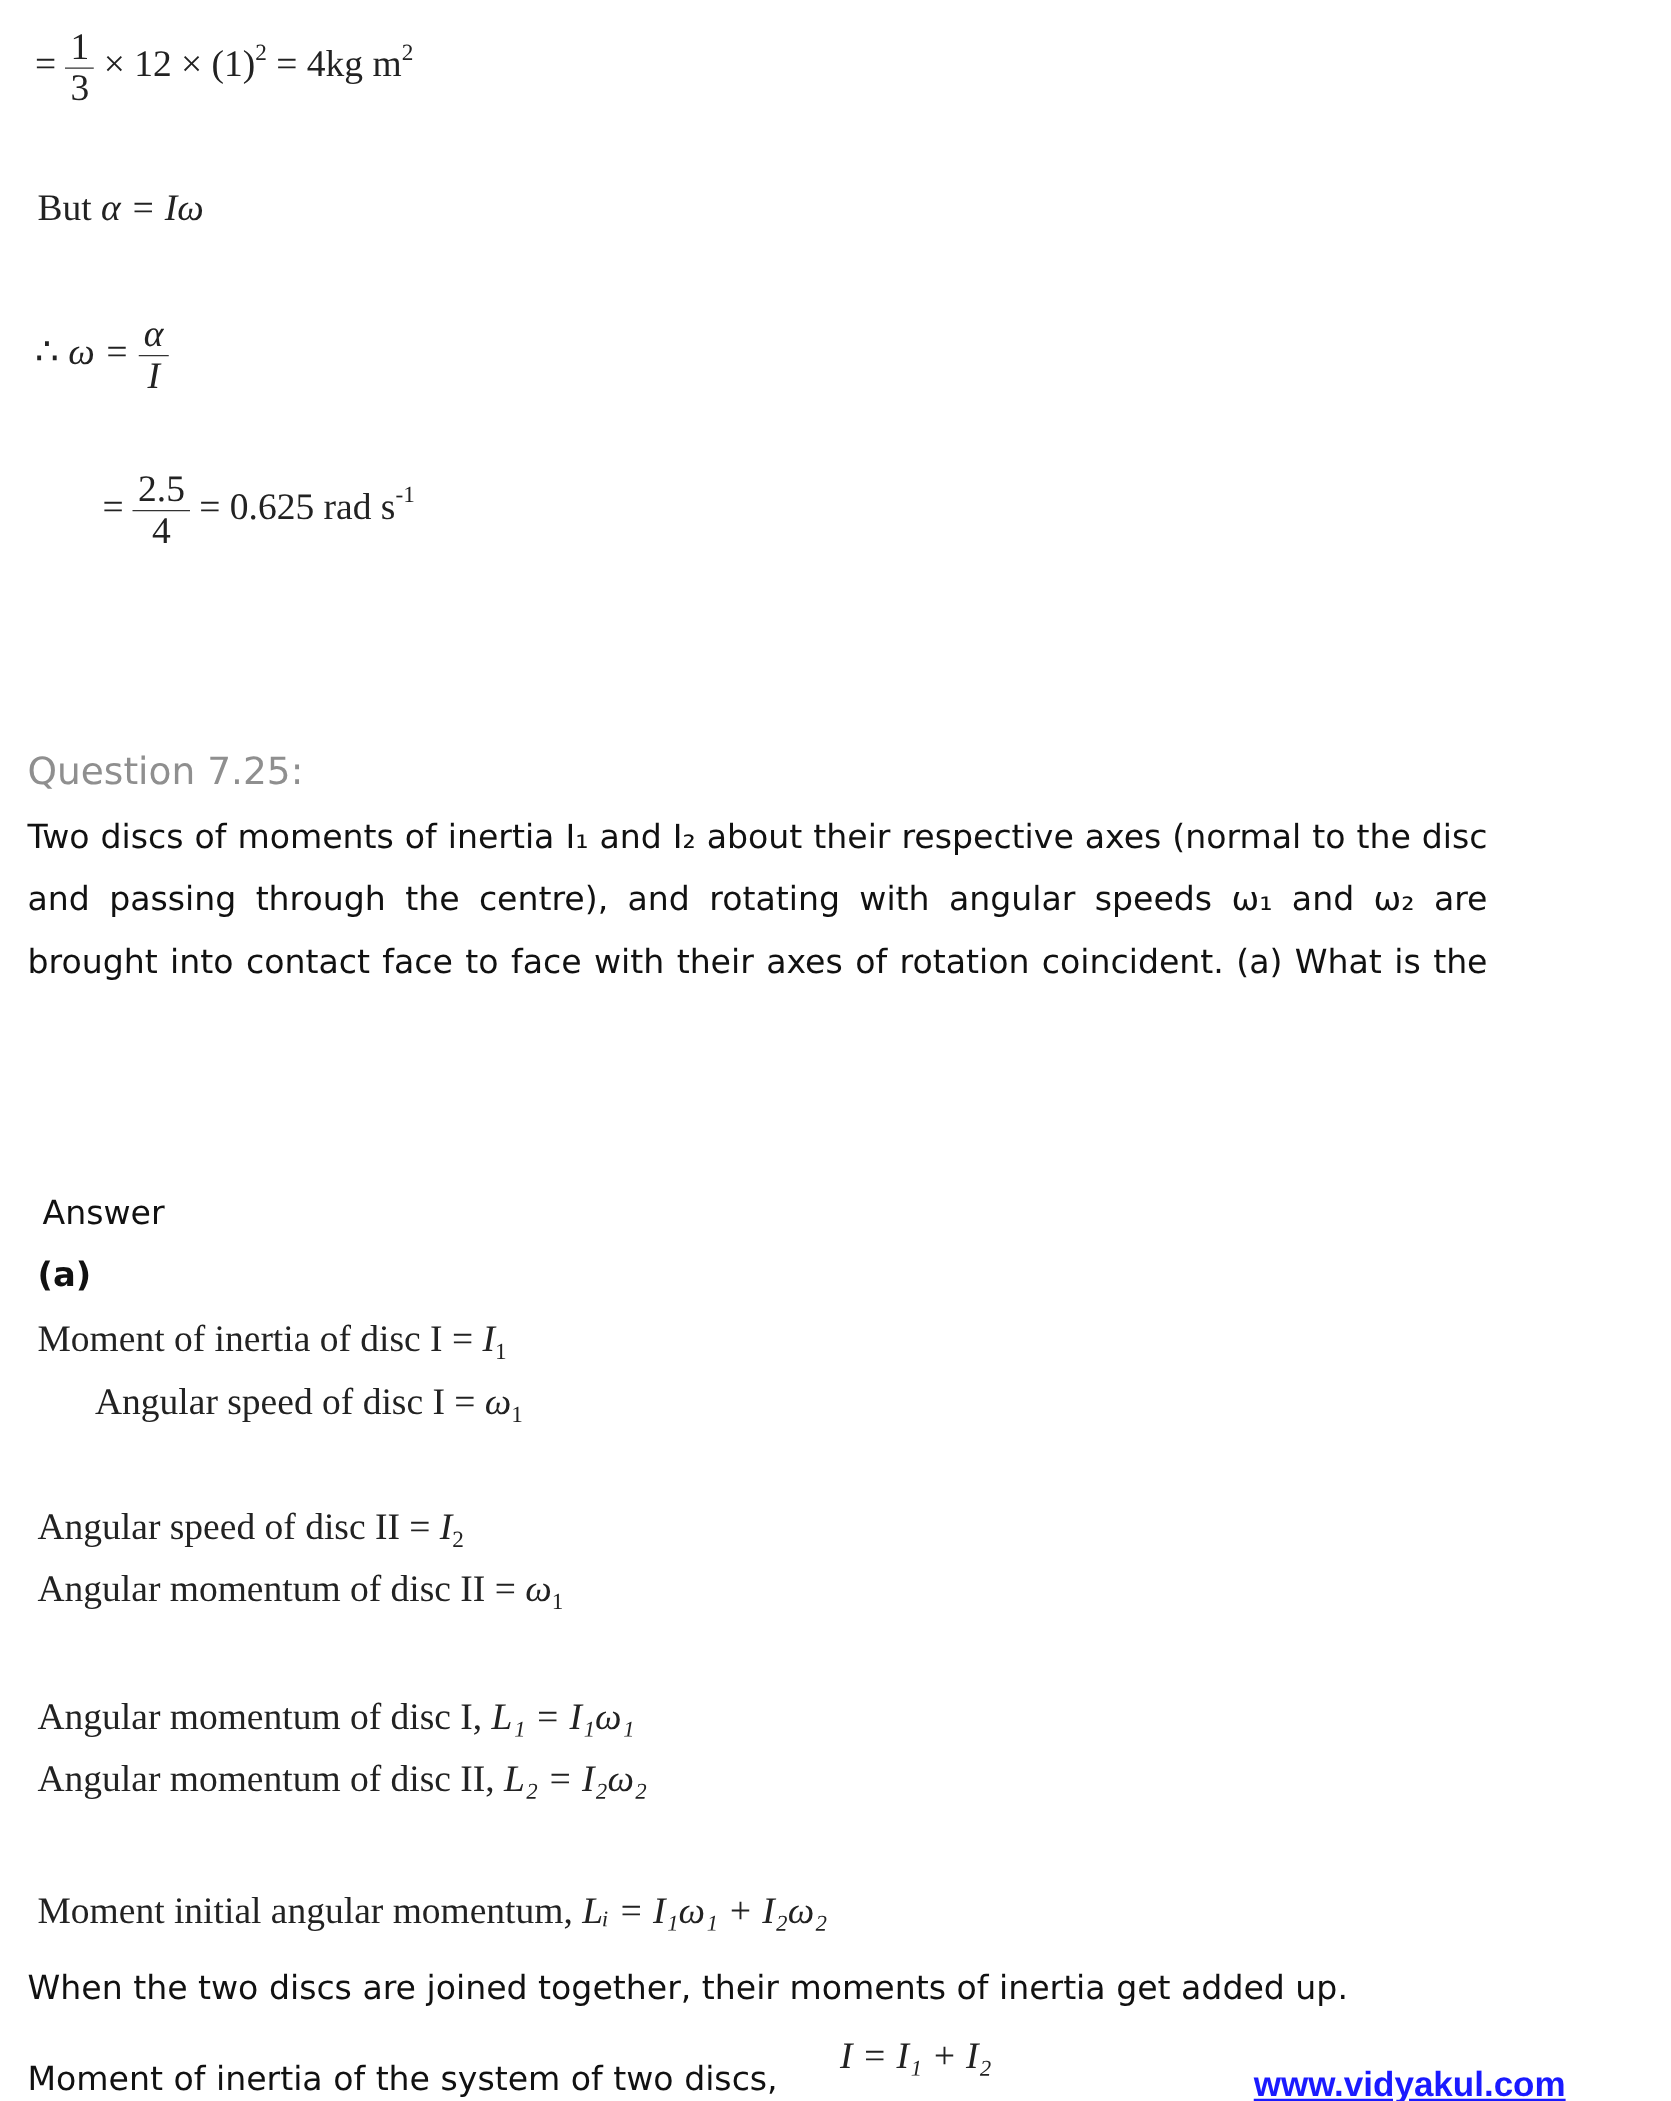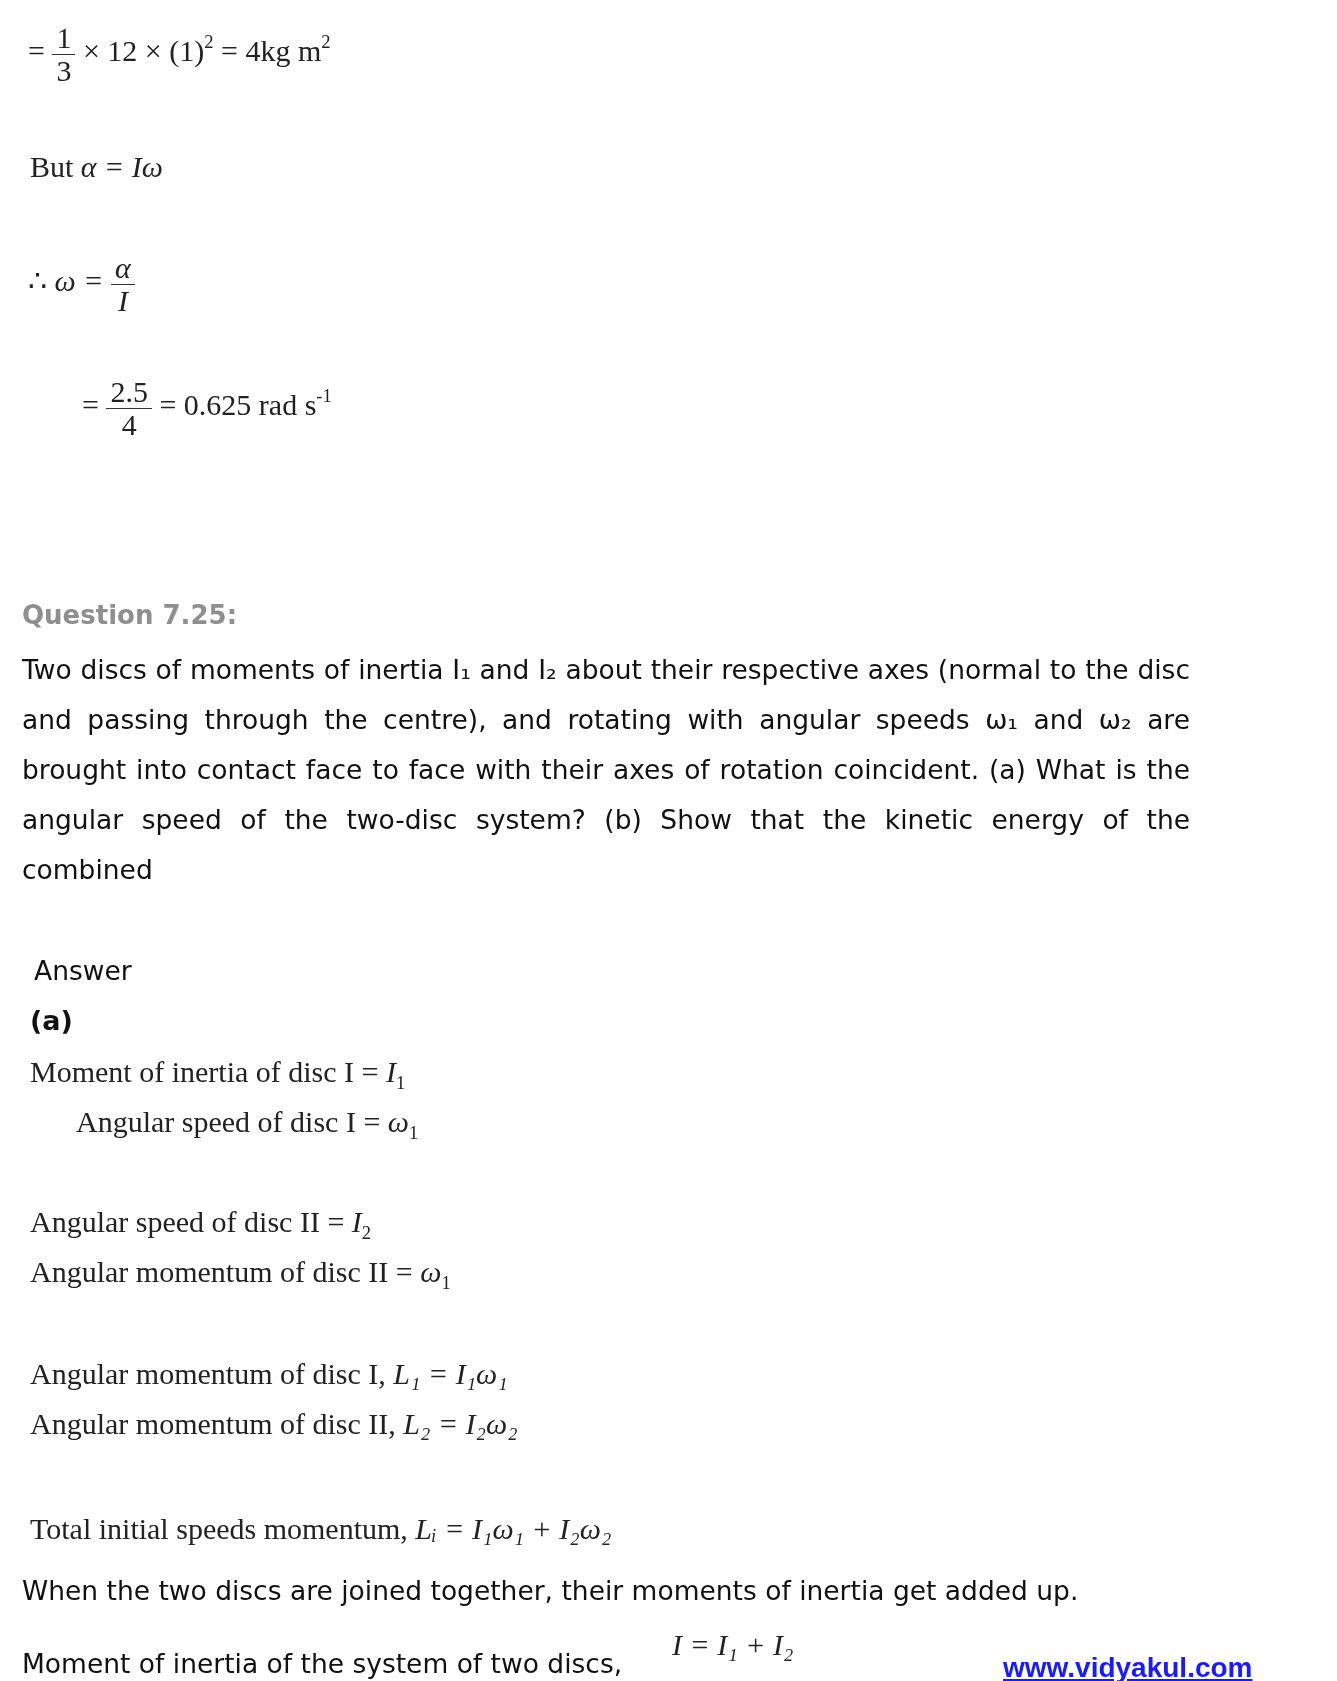--- a/index.html
+++ b/index.html
@@ -17,7 +17,7 @@
   .para { font-size: 26.5px; line-height: 50px; text-align: justify; text-align-last: left; white-space: normal; }
   .para .line { display: block; text-align: justify; text-align-last: justify; height: 50px; }
   .para .line.last { text-align-last: left; }
-  .qtitle { font-family: "DejaVu Sans", sans-serif; font-weight: bold; color: #8f8f8f; font-size: 26px; }
+  .qtitle { font-family: "DejaVu Sans", sans-serif; font-weight: normal; color: #8f8f8f; font-size: 30px; }
   .answer-label { font-size: 26.5px; }
   .parta { font-weight: bold; font-size: 27px; }
   .link { color: #1a1aff; text-decoration: underline; font-family: "Liberation Sans", sans-serif; font-weight: bold; font-size: 28px; margin-top: 24px; }

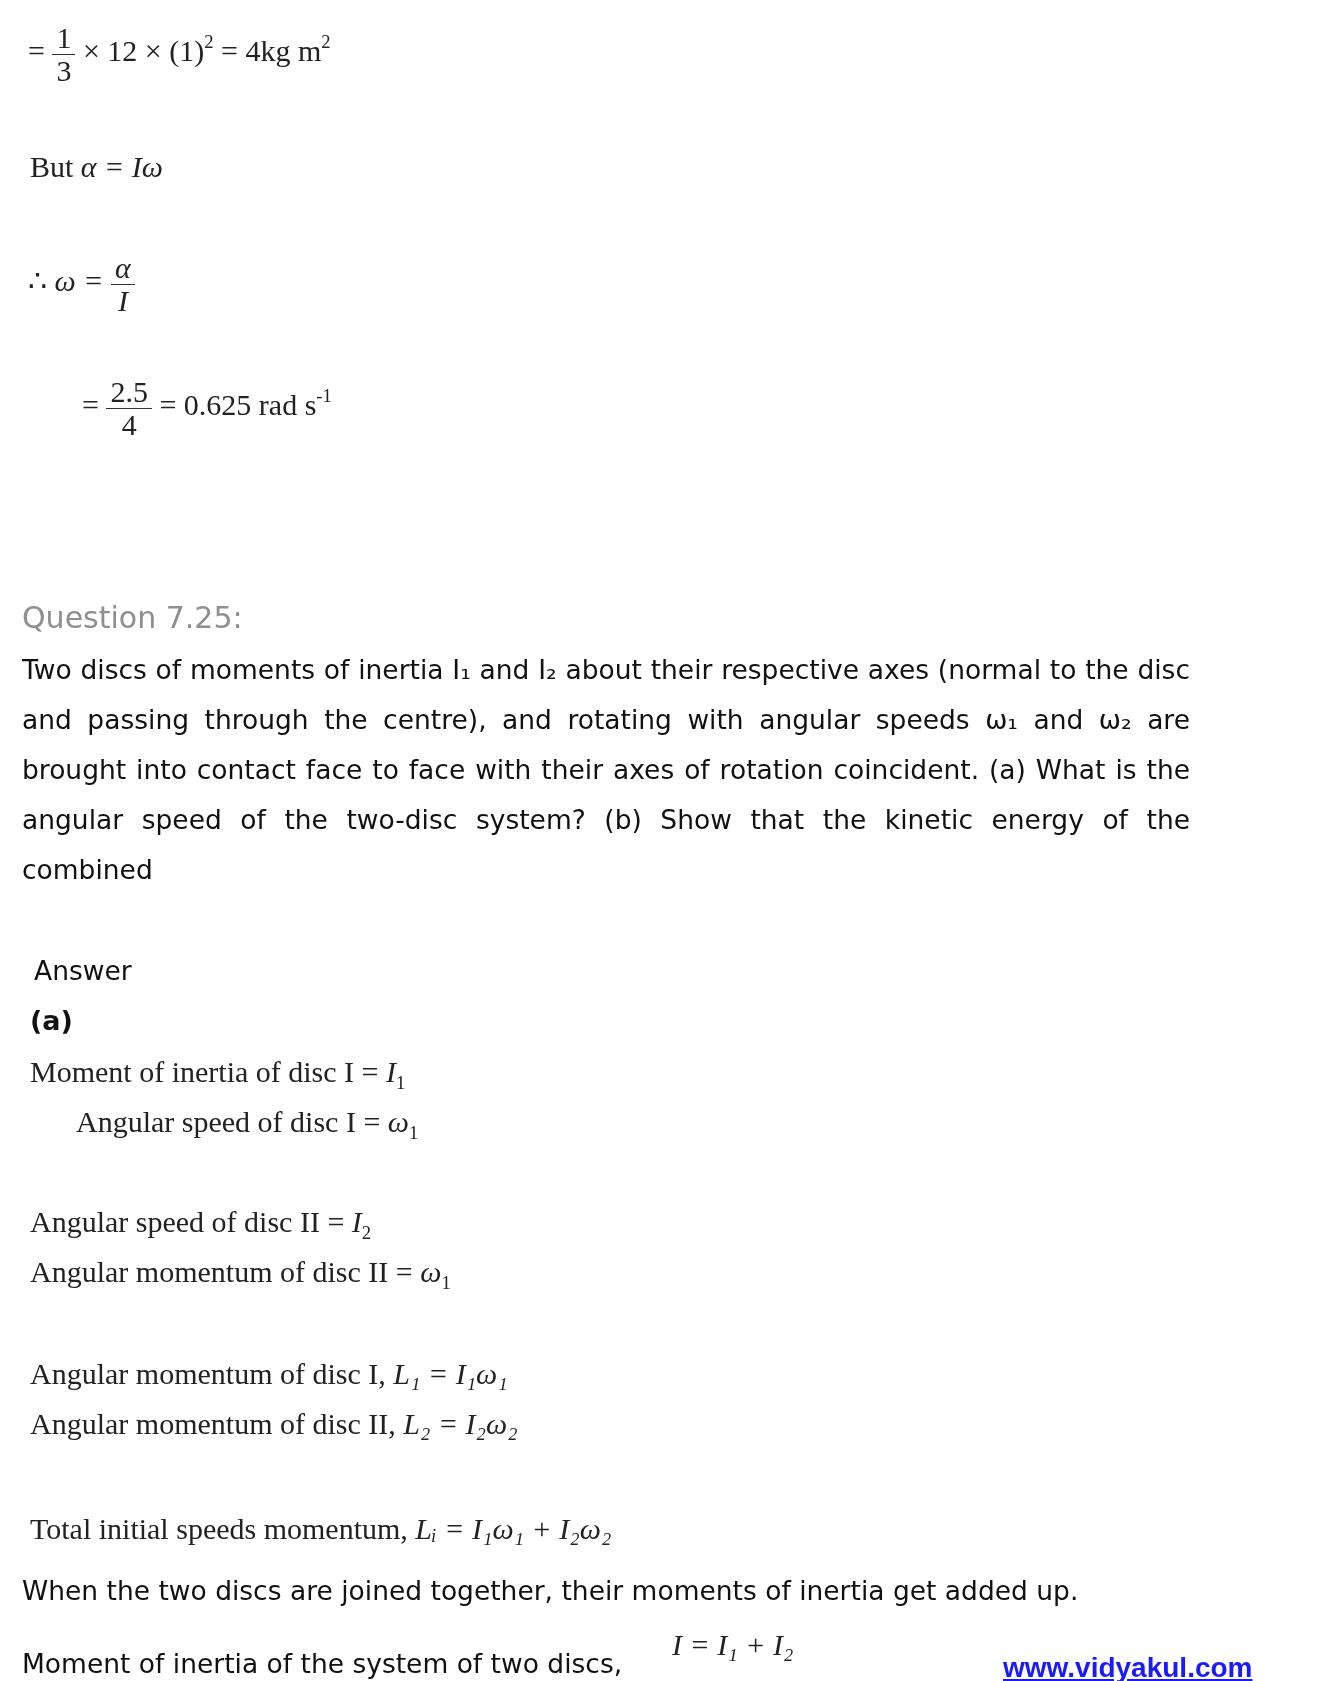--- a/index.html
+++ b/index.html
@@ -65,7 +65,6 @@
   <span class="line">Two discs of moments of inertia I₁ and I₂ about their respective axes (normal to the disc</span>
   <span class="line">and passing through the centre), and rotating with angular speeds ω₁ and ω₂ are</span>
   <span class="line">brought into contact face to face with their axes of rotation coincident. (a) What is the</span>
-  <span class="line">angular speed of the two-disc system? (b) Show that the kinetic energy of the combined</span>
 </div>
 
 <div class="abs sans answer-label" style="left:34px; top:955px;">Answer</div>

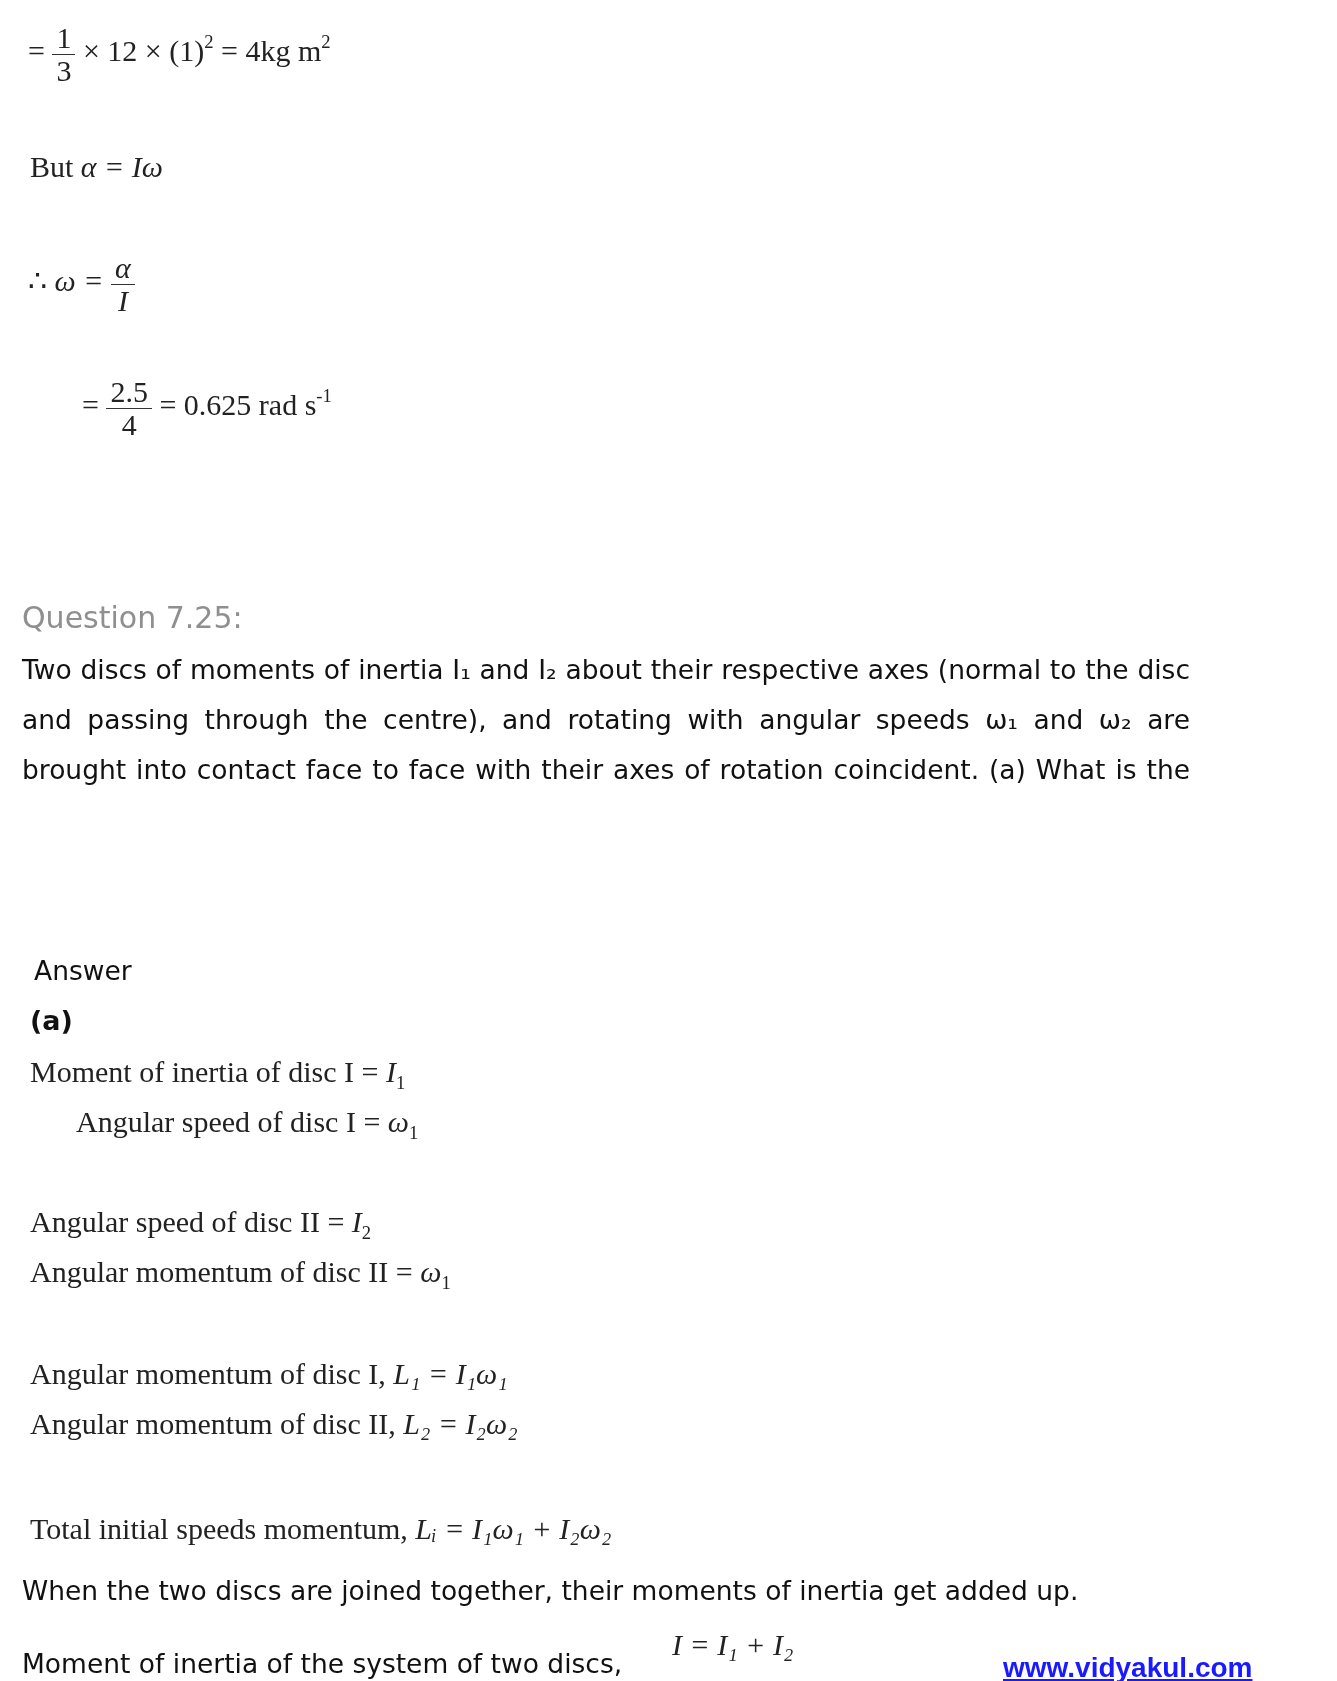--- a/index.html
+++ b/index.html
@@ -90,7 +90,7 @@
   <span>Angular momentum of disc II,  </span><span class="it">L₂ = I₂ω₂</span>
 </div>
 <div class="abs serif eq" style="left:30px; top:1512px;">
-  <span>Total initial speeds momentum,  </span><span class="it">Lᵢ = I₁ω₁ + I₂ω₂</span>
+  <span>Moment initial angular momentum,  </span><span class="it">Lᵢ = I₁ω₁ + I₂ω₂</span>
 </div>
 
 <div class="abs sans" style="left:22px; top:1575px; font-size:26.5px;">When the two discs are joined together, their moments of inertia get added up.</div>

